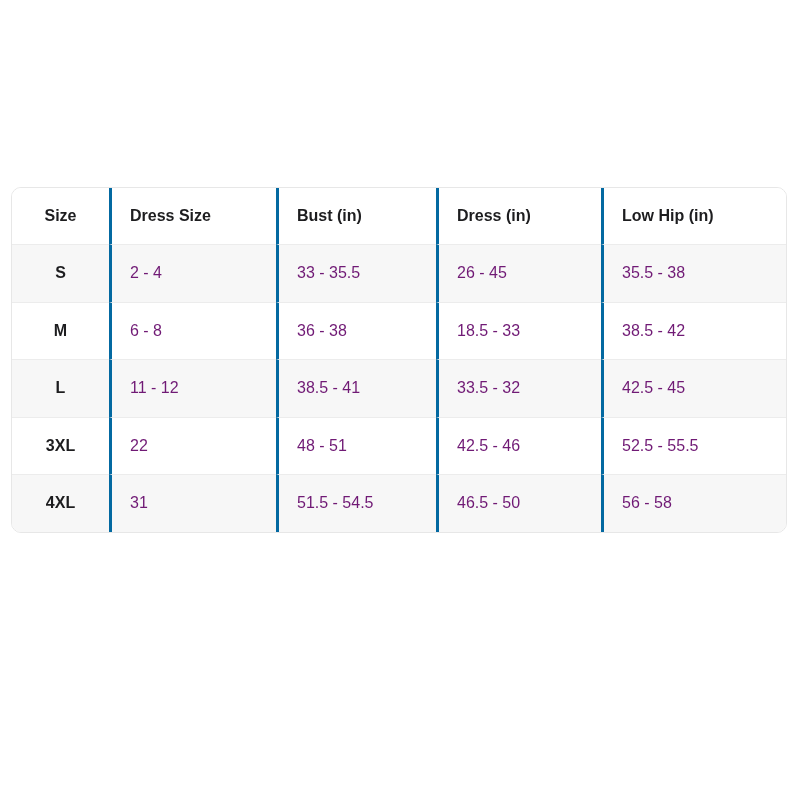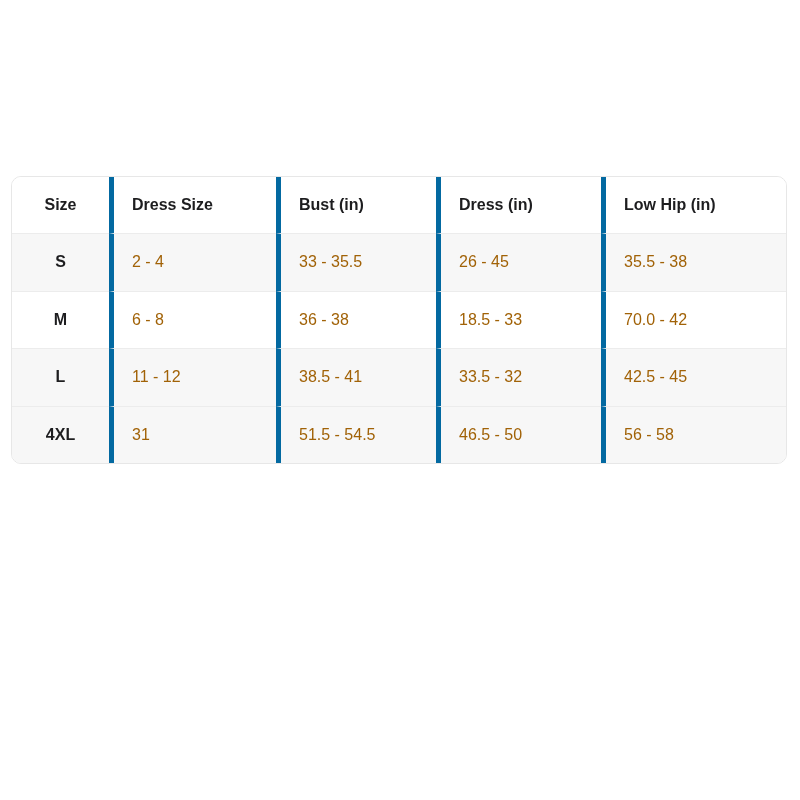--- a/index.html
+++ b/index.html
@@ -14,7 +14,7 @@
   .table-card {
     position: absolute;
     left: 11px;
-    top: 176px;
+    top: 187px;
     width: 776px;
     background: #ffffff;
     border: 1px solid #e7e7e7;

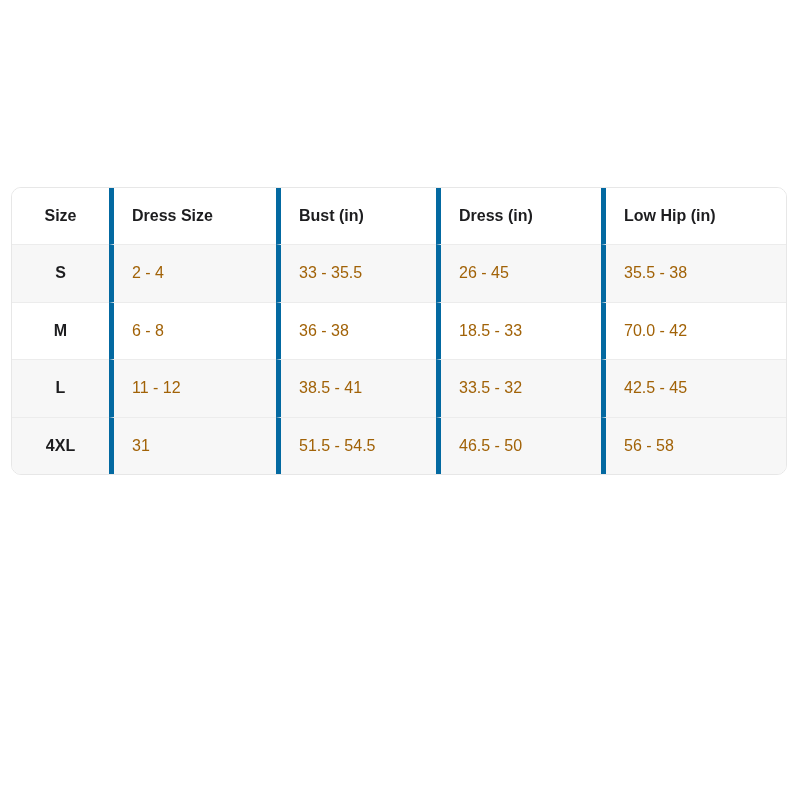--- a/index.html
+++ b/index.html
@@ -51,7 +51,7 @@
     border-top: 1px solid #ececec;
   }
 
-  th + th, td + td { border-left: 5px solid #0369a1; }
+  th + th, td + td { border-left: 3px solid #0369a1; }
 
   th:first-child, td:first-child {
     text-align: center;

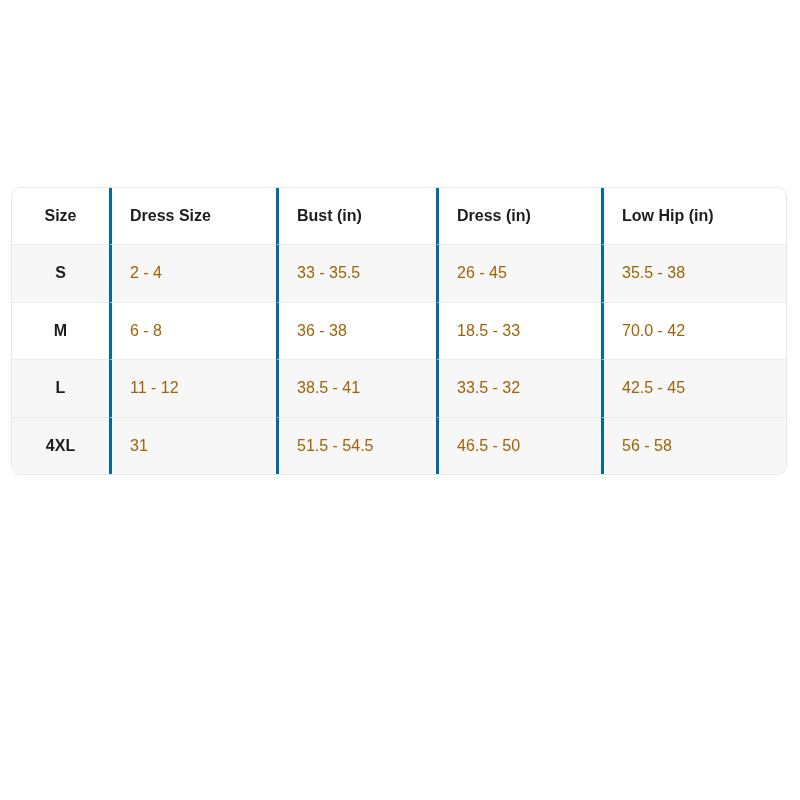--- a/index.html
+++ b/index.html
@@ -47,7 +47,7 @@
 
   tbody td {
     height: 57.5px;
-    color: #a16207;
+    color: #701a75;
     border-top: 1px solid #ececec;
   }
 

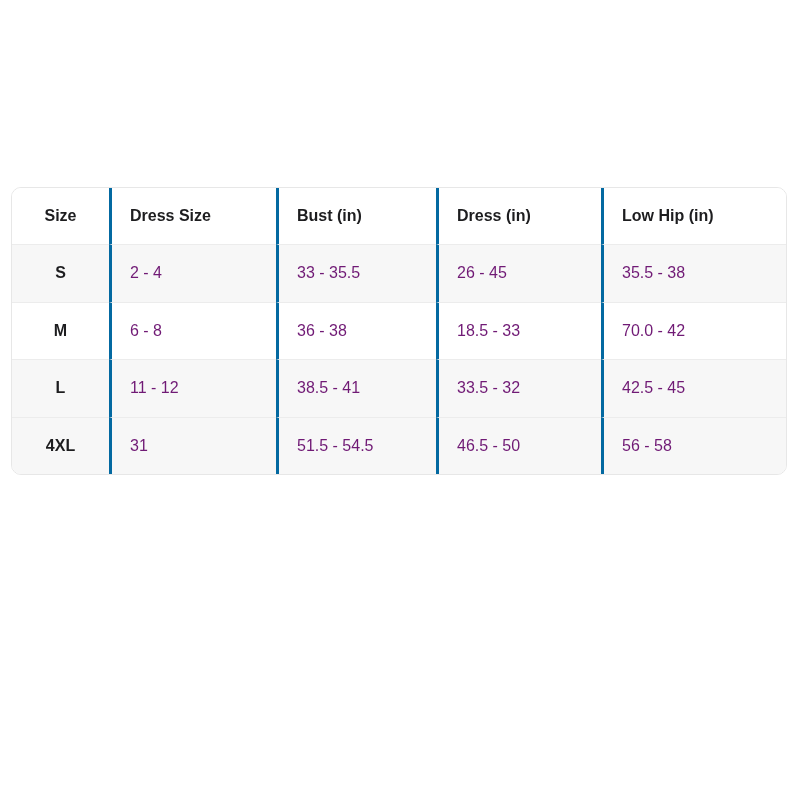--- a/index.html
+++ b/index.html
@@ -100,7 +100,7 @@
         <td>6 - 8</td>
         <td>36 - 38</td>
         <td>18.5 - 33</td>
-        <td>70.0 - 42</td>
+        <td>38.5 - 42</td>
       </tr>
       <tr class="row-alt">
         <td>L</td>

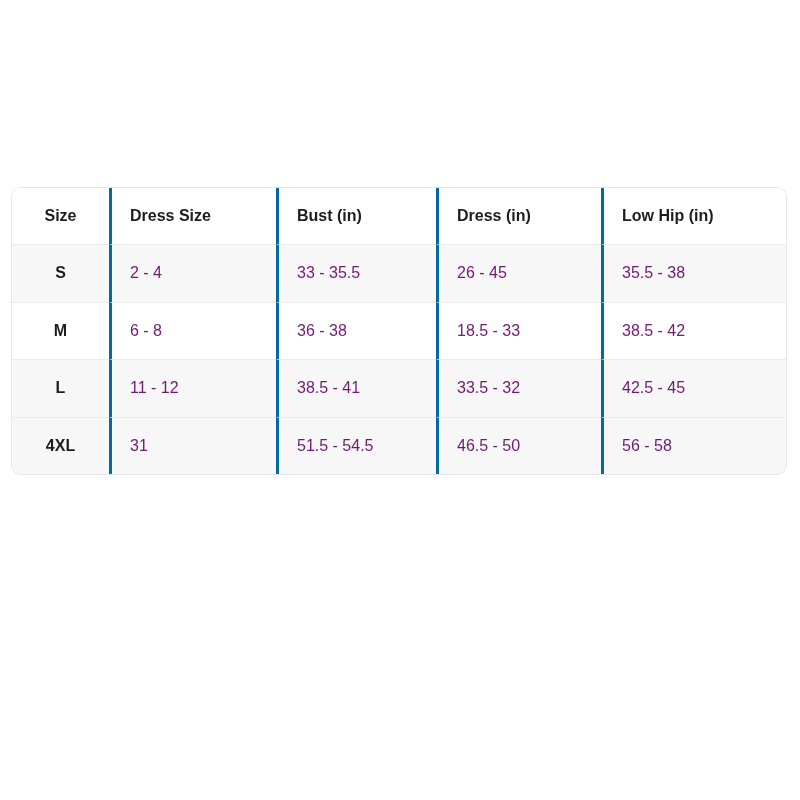--- a/index.html
+++ b/index.html
@@ -109,6 +109,13 @@
         <td>33.5 - 32</td>
         <td>42.5 - 45</td>
       </tr>
+      <tr class="row-plain">
+        <td>3XL</td>
+        <td>22</td>
+        <td>48 - 51</td>
+        <td>42.5 - 46</td>
+        <td>52.5 - 55.5</td>
+      </tr>
       <tr class="row-alt">
         <td>4XL</td>
         <td>31</td>

